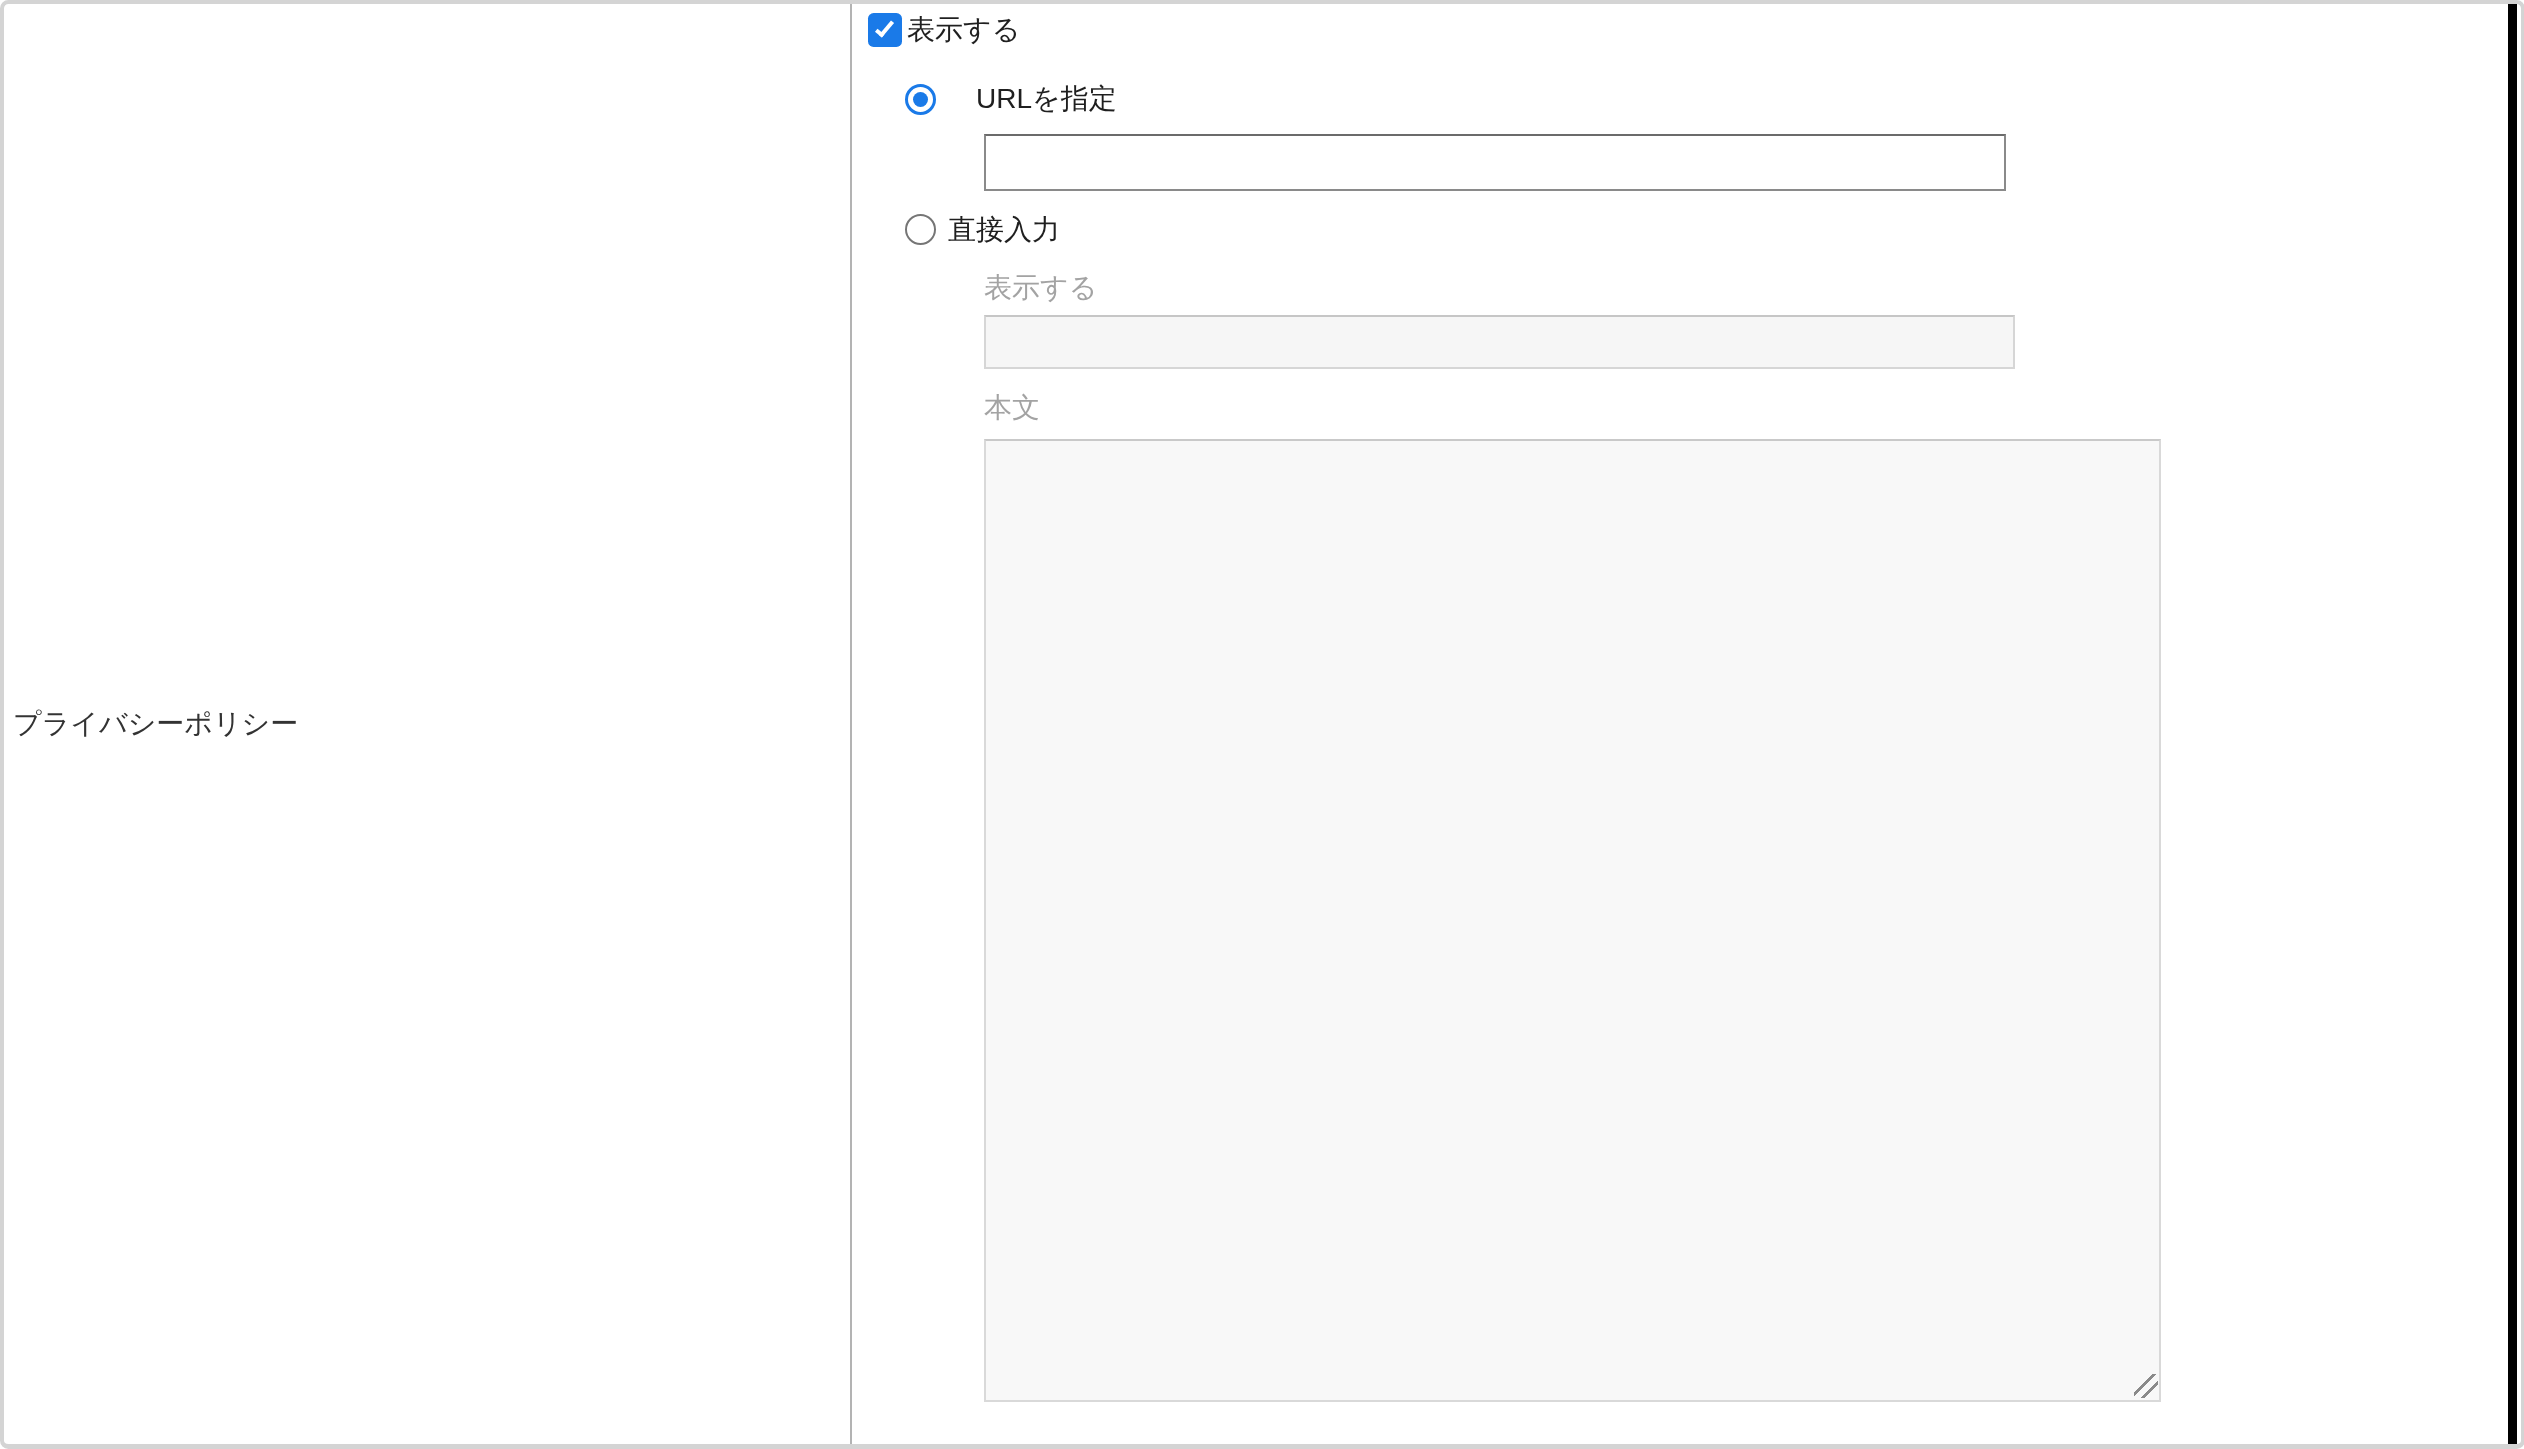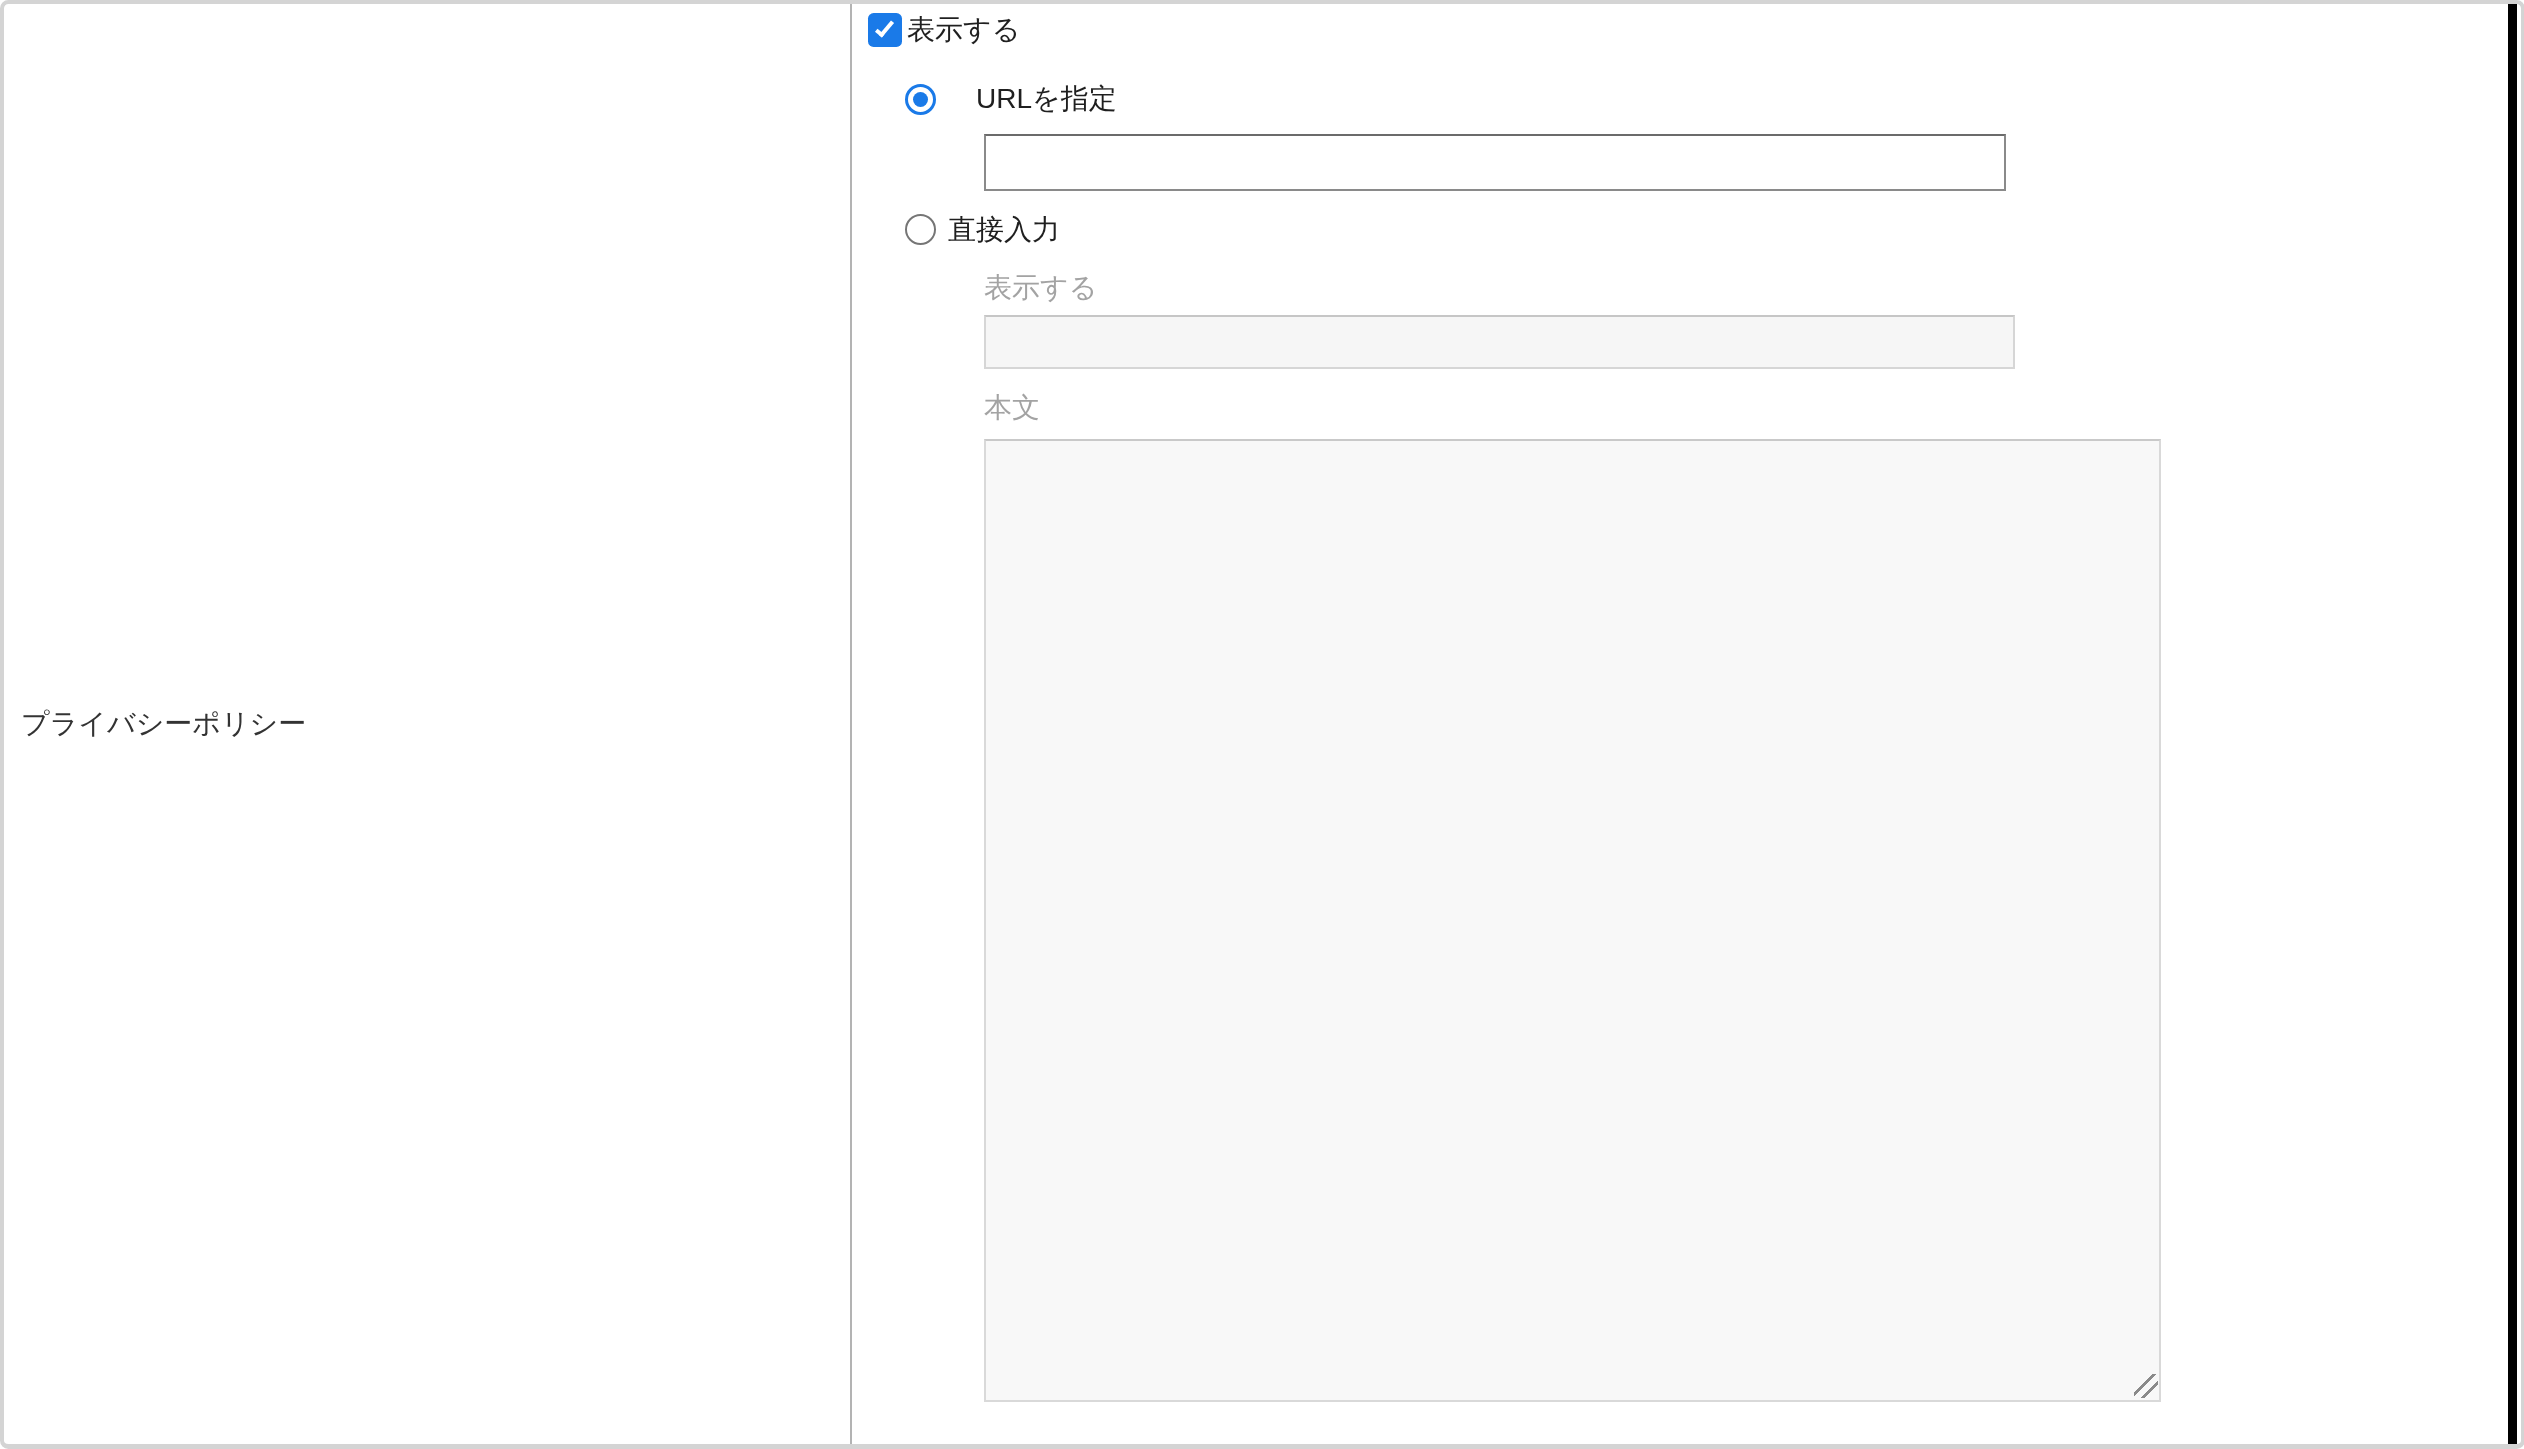--- a/index.html
+++ b/index.html
@@ -31,7 +31,7 @@
     flex: 0 0 846px;
     display: flex;
     align-items: center;
-    padding-left: 17px;
+    padding-left: 9px;
     font-family: Liberation Serif, serif;
   }
   .row-label { color: #333333; }

